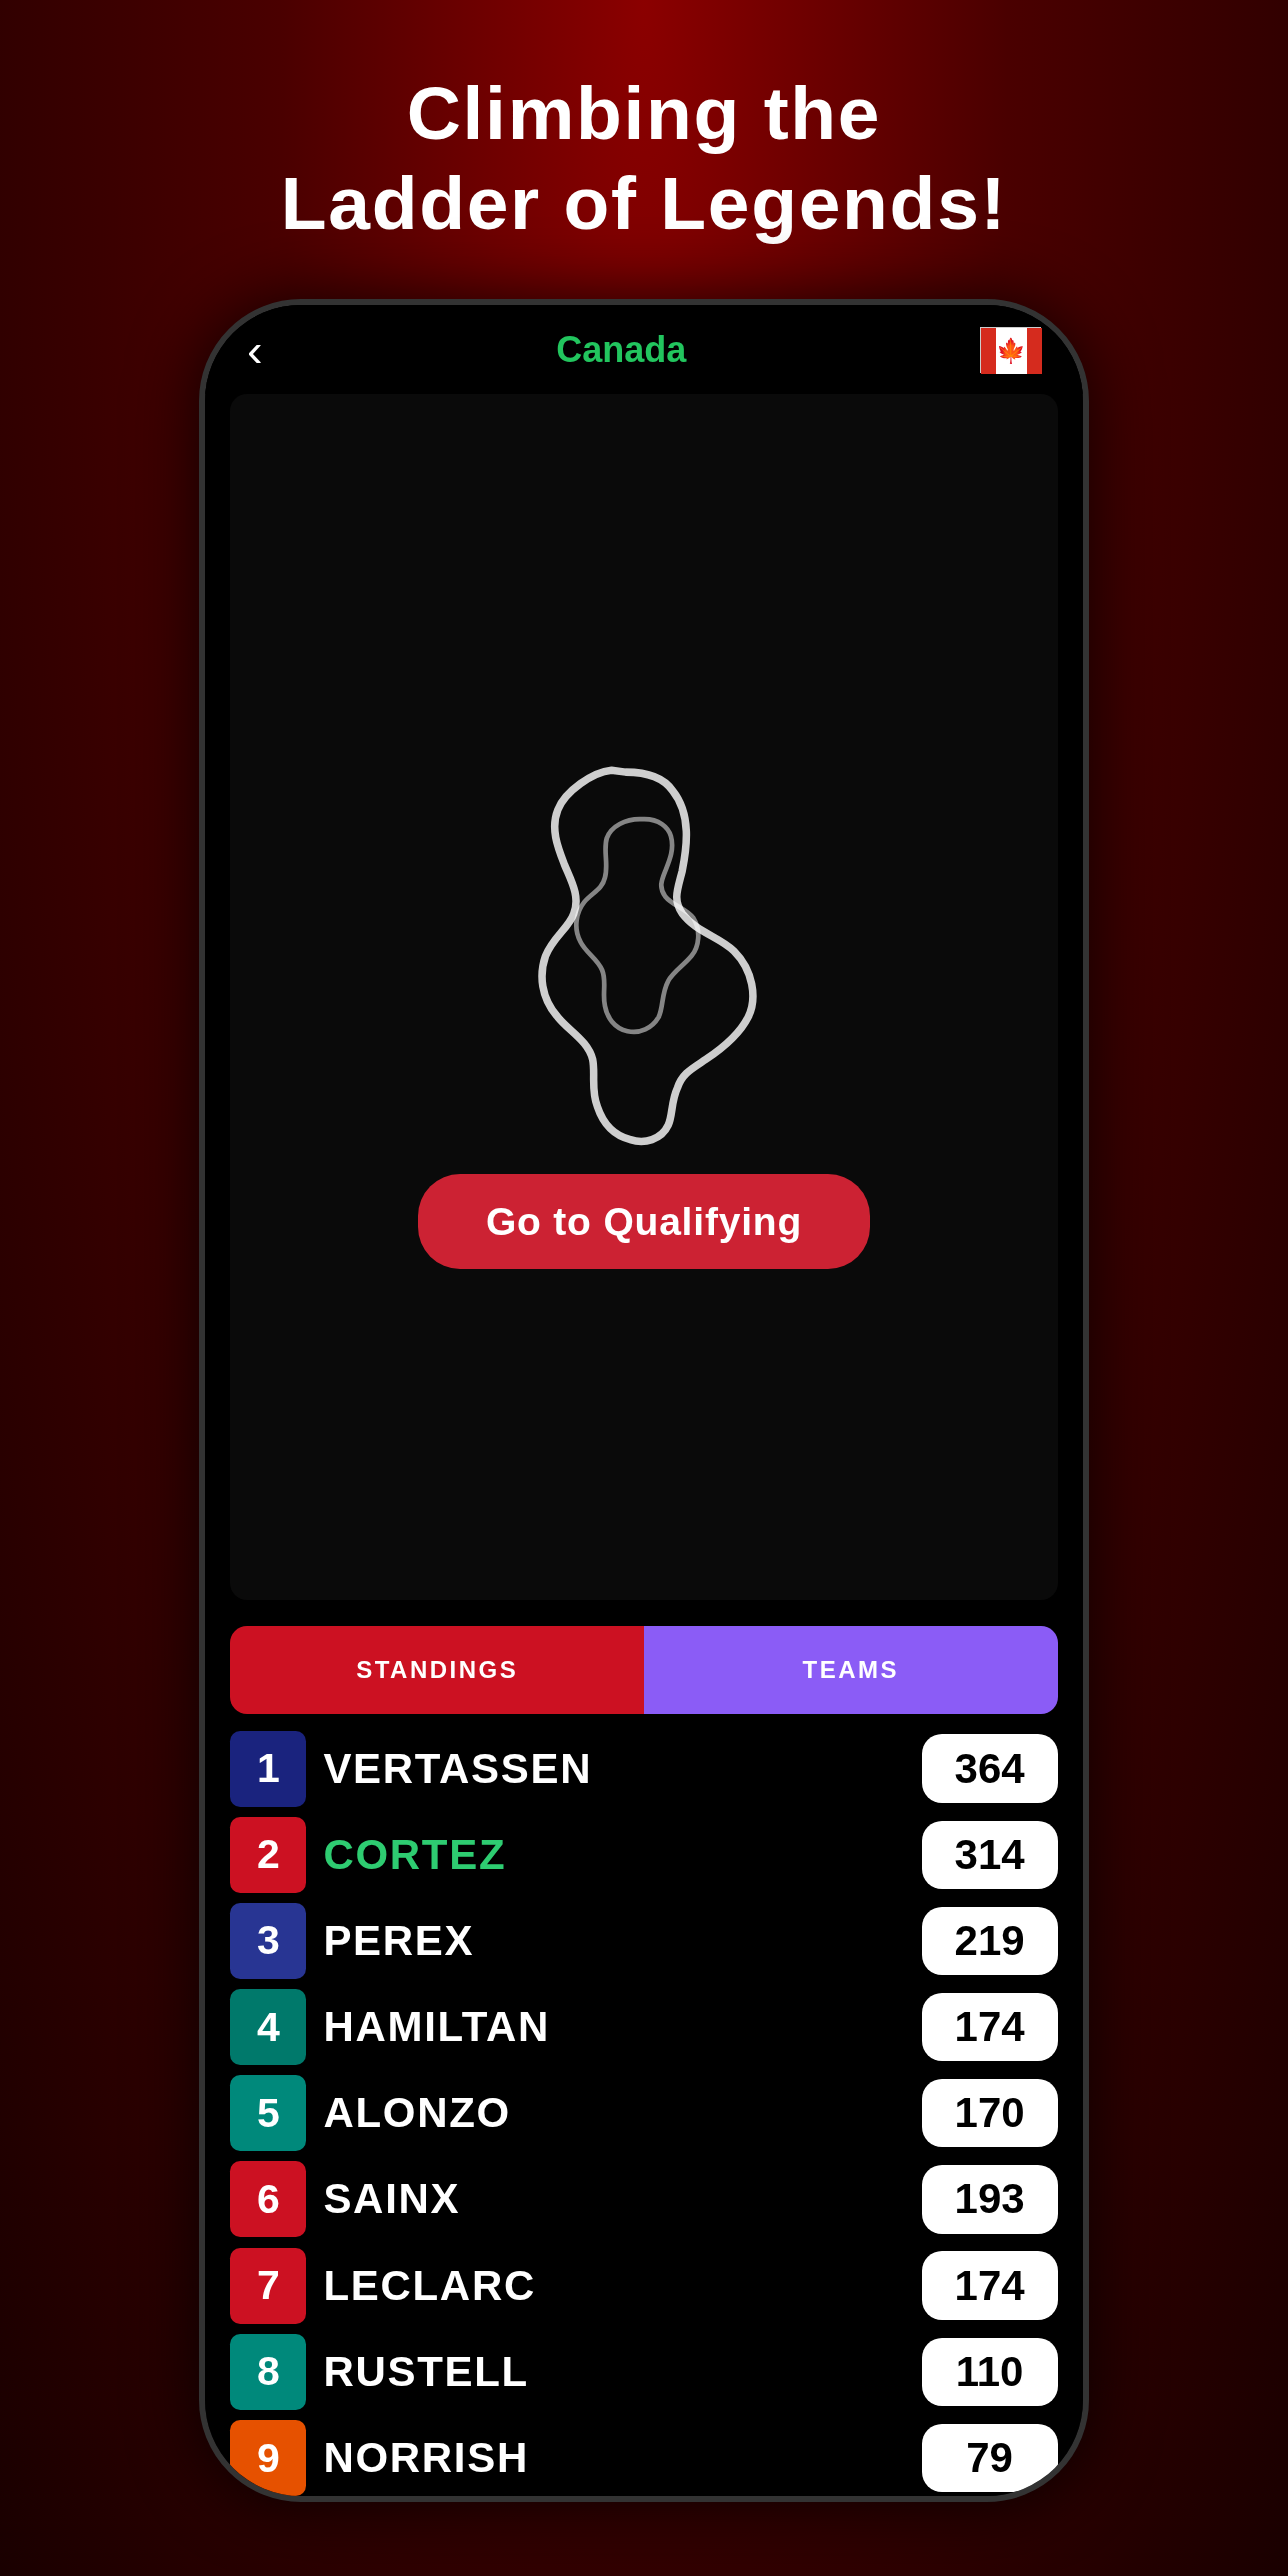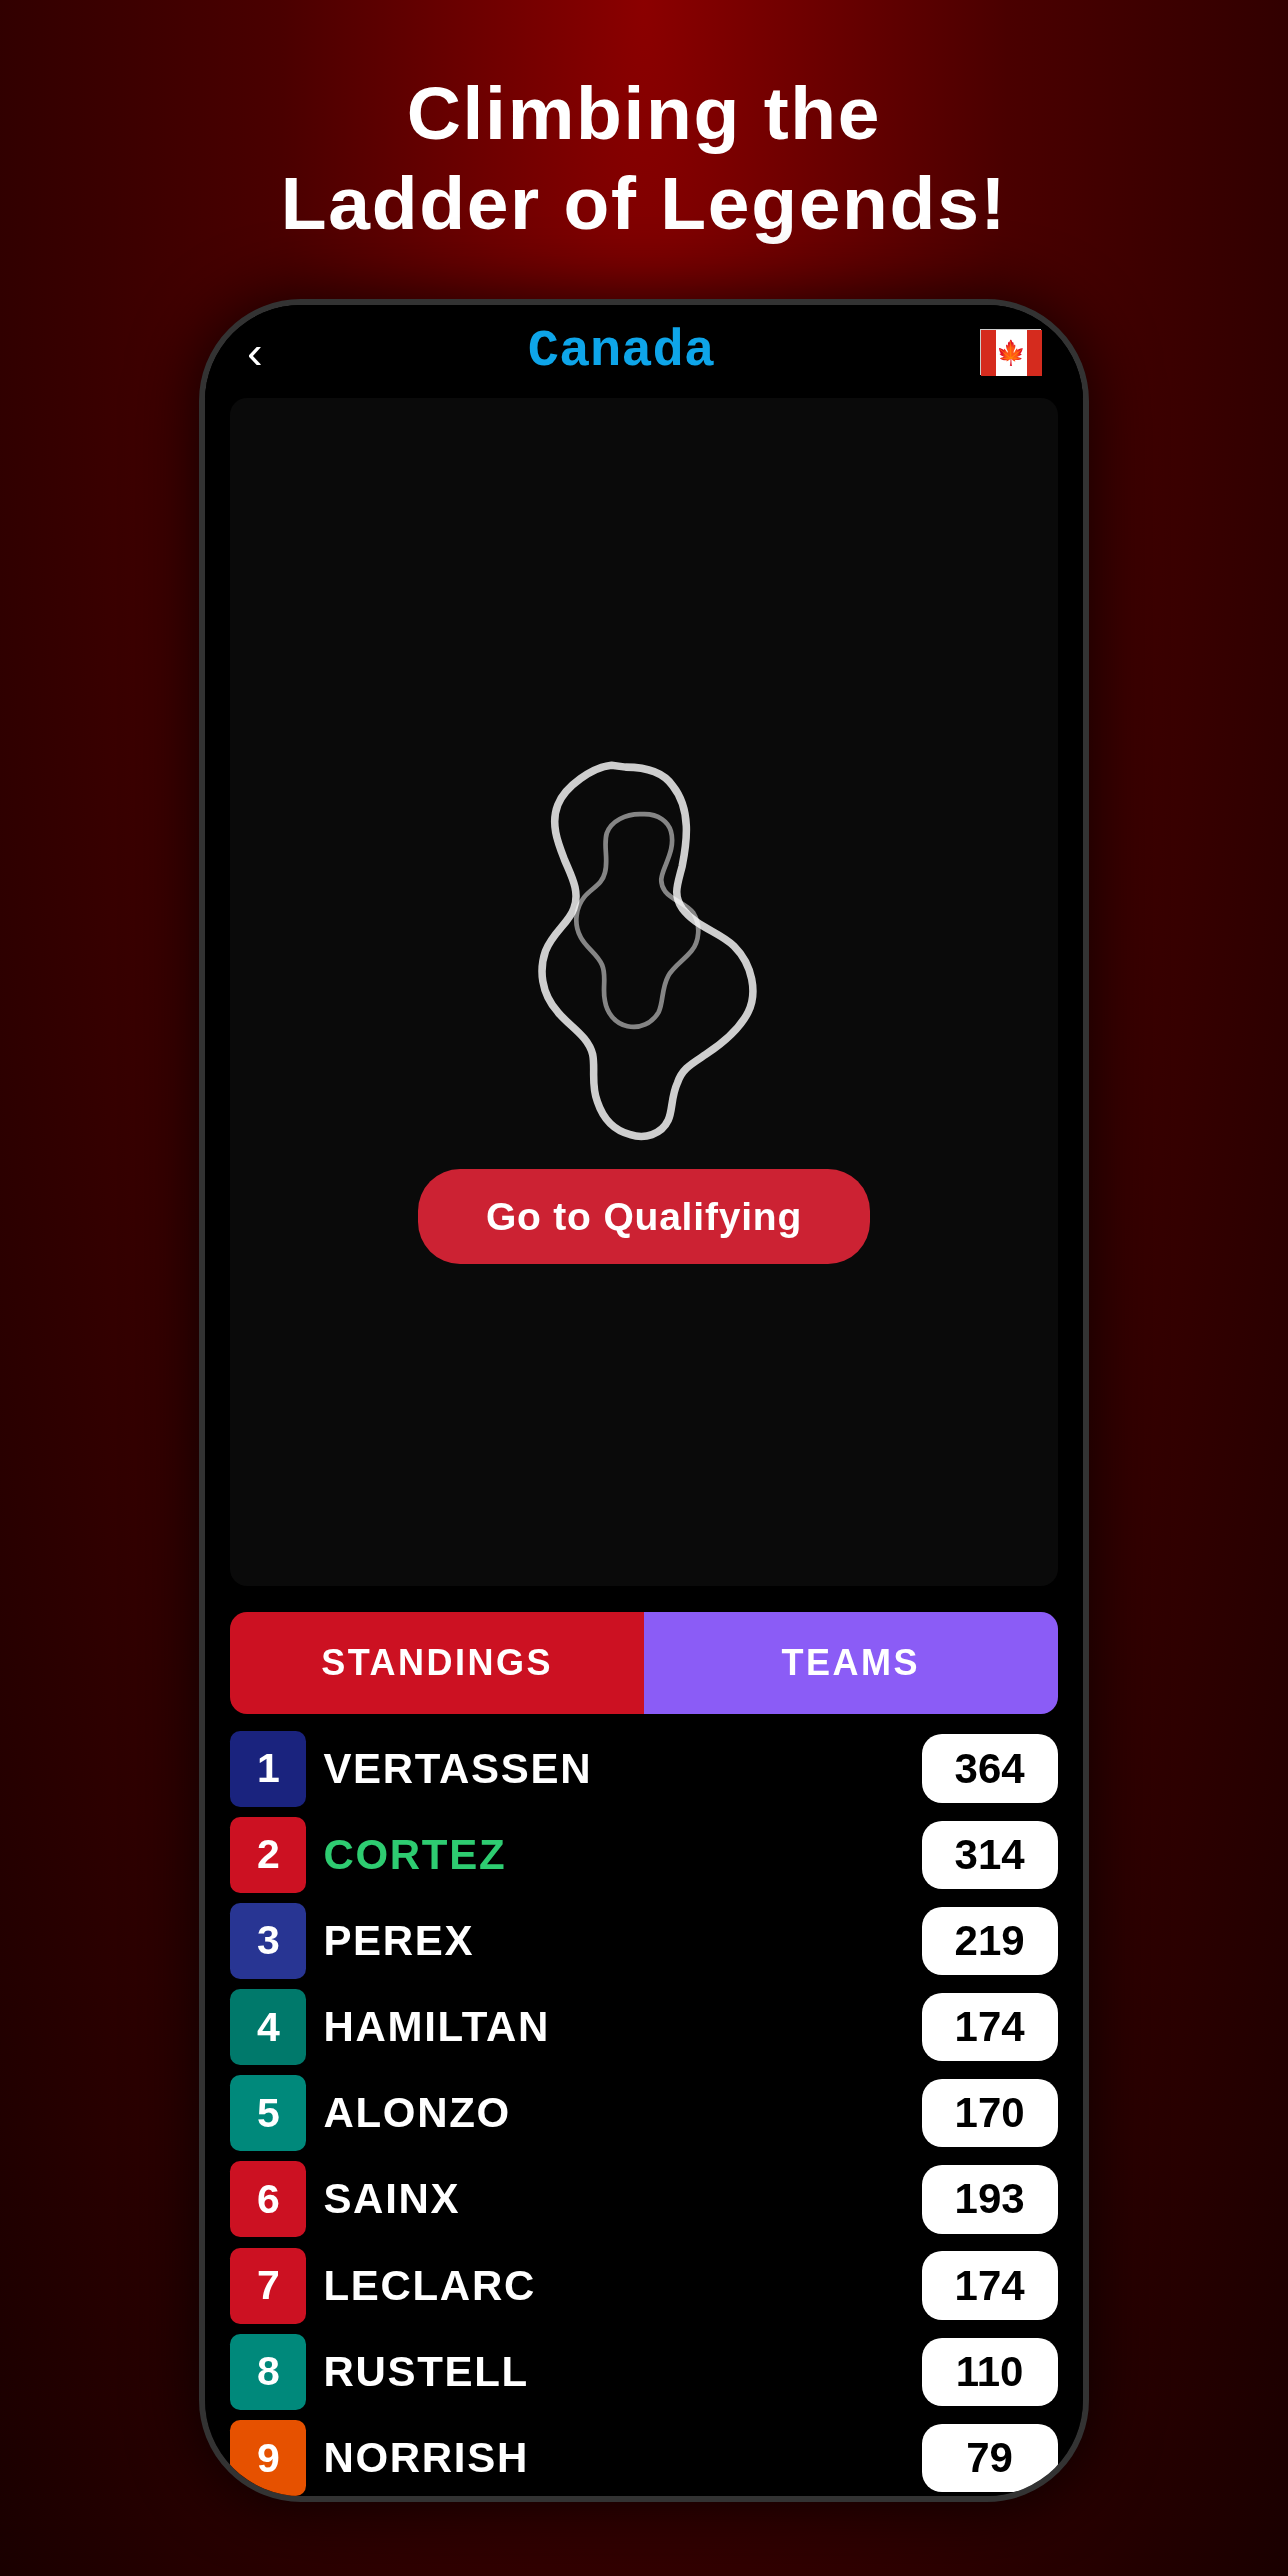--- a/index.html
+++ b/index.html
@@ -131,10 +131,9 @@
     }
 
     .nav-title {
-      color: #0ea5e9;
-      font-size: 52px;
-      font-weight: bold;
-      font-family: Liberation Mono, monospace;
+      color: #22c55e;
+      font-size: 36px;
+      font-weight: bold;
     }
 
     .nav-flag {

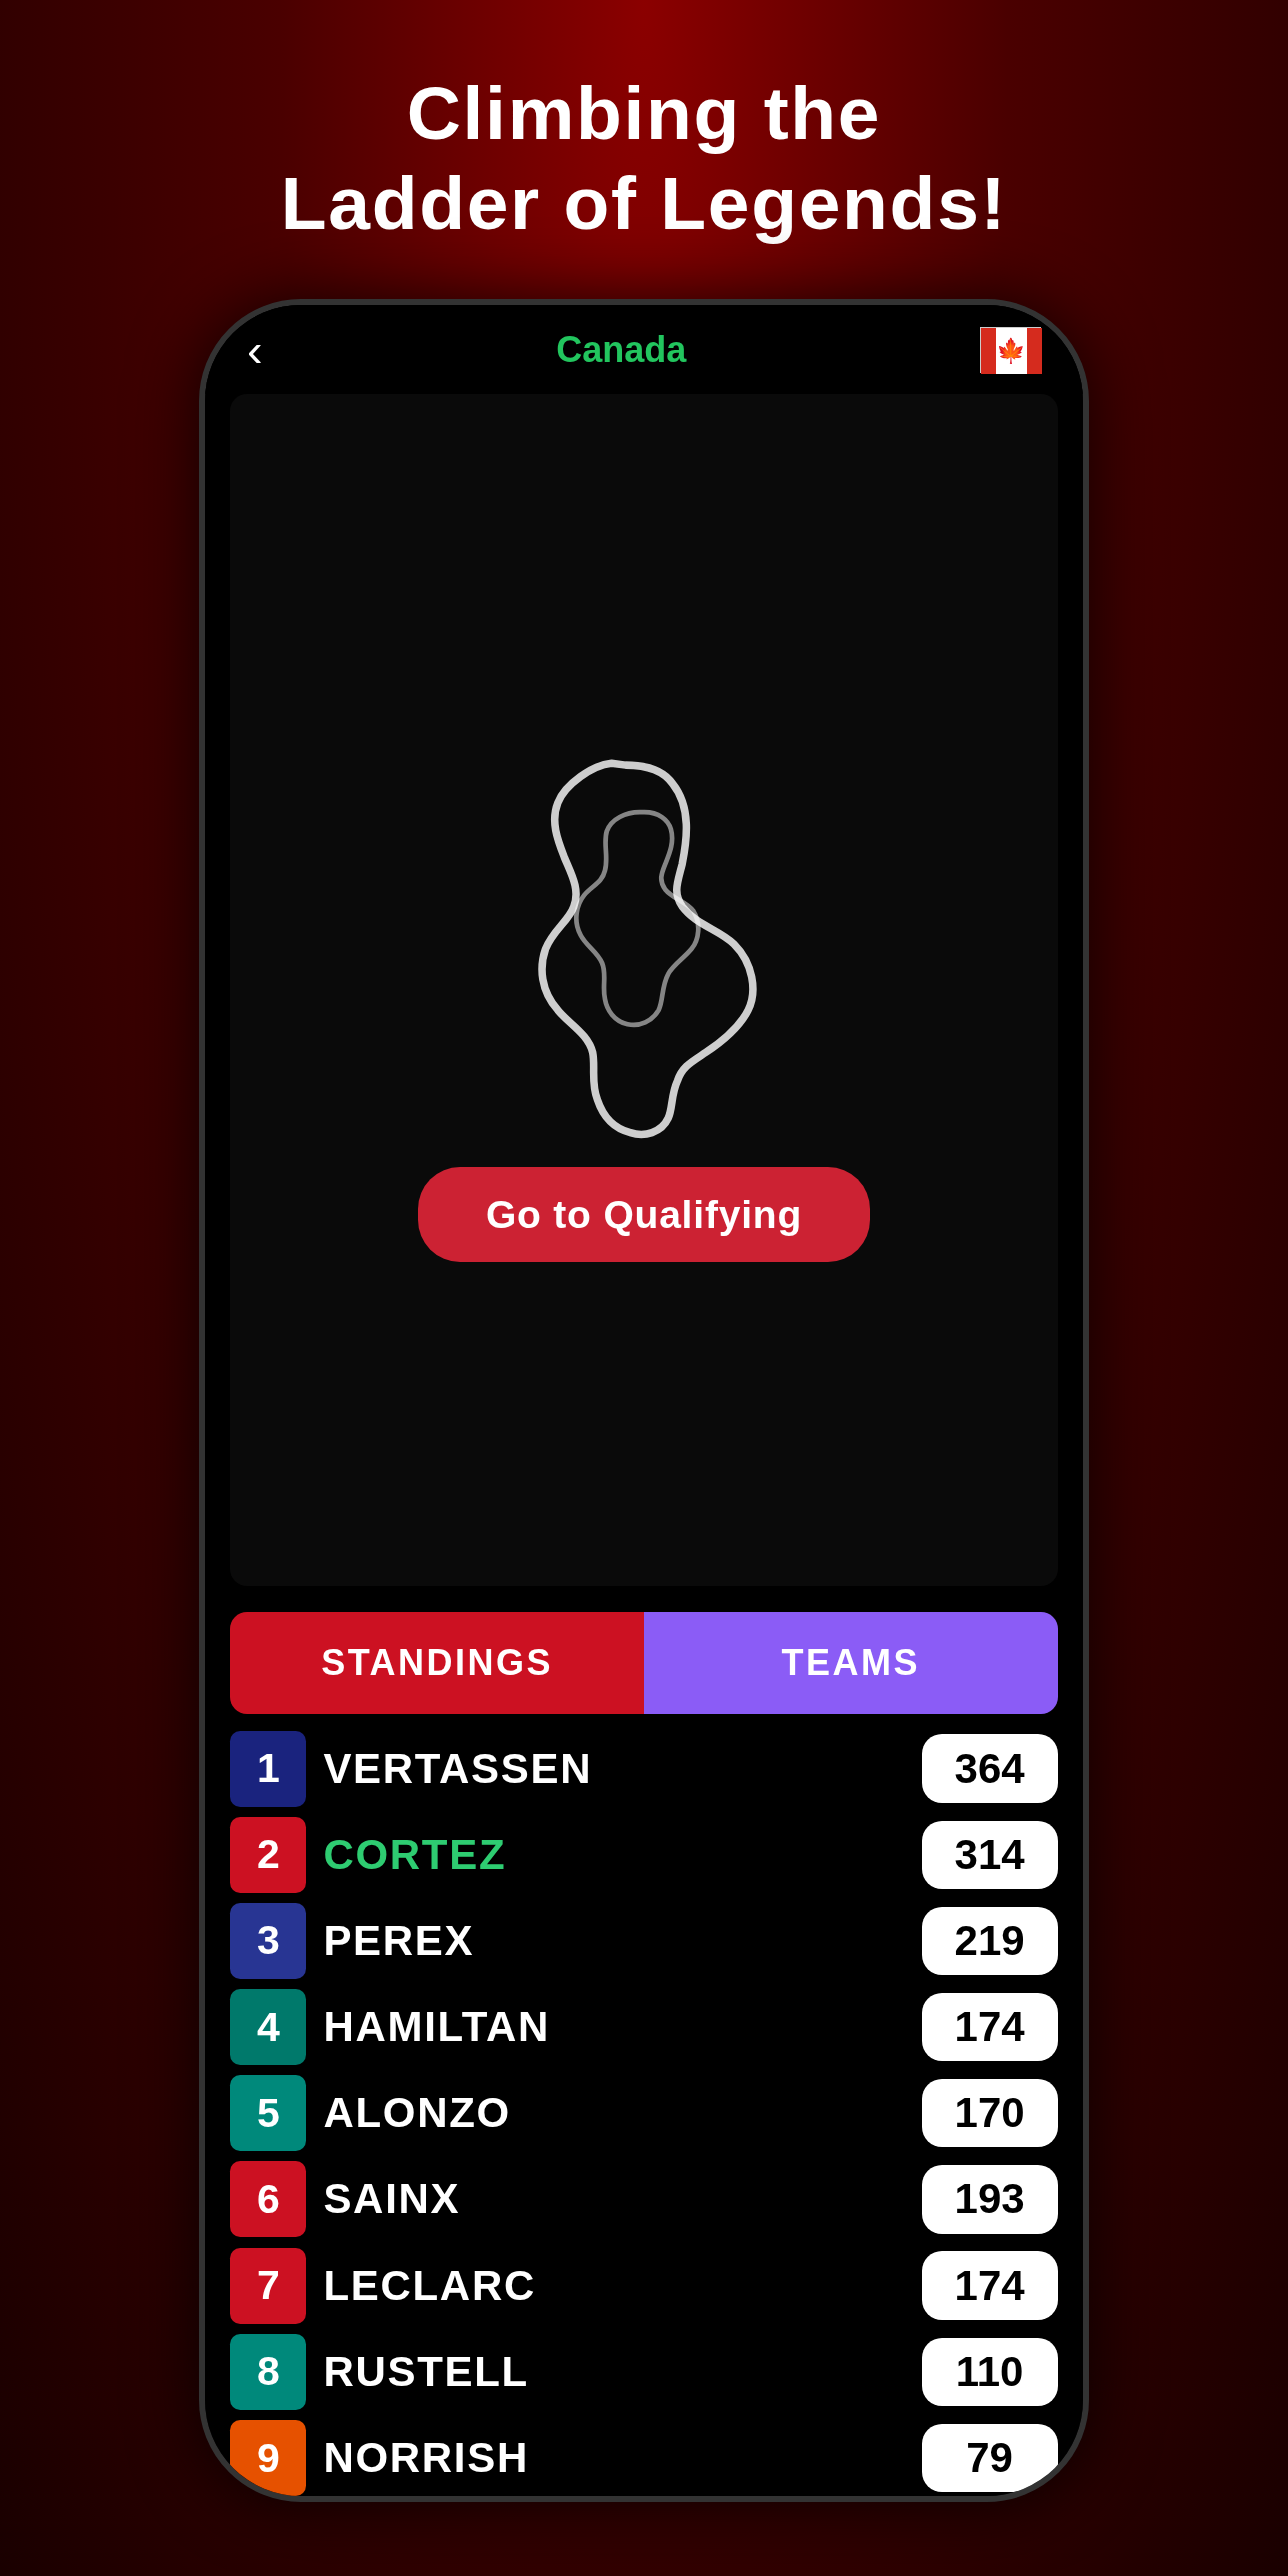--- a/index.html
+++ b/index.html
@@ -211,7 +211,7 @@
     .tab-btn {
       flex: 1;
       padding: 30px 0;
-      font-size: 36px;
+      font-size: 24px;
       font-weight: bold;
       letter-spacing: 2.5px;
       border: none;

